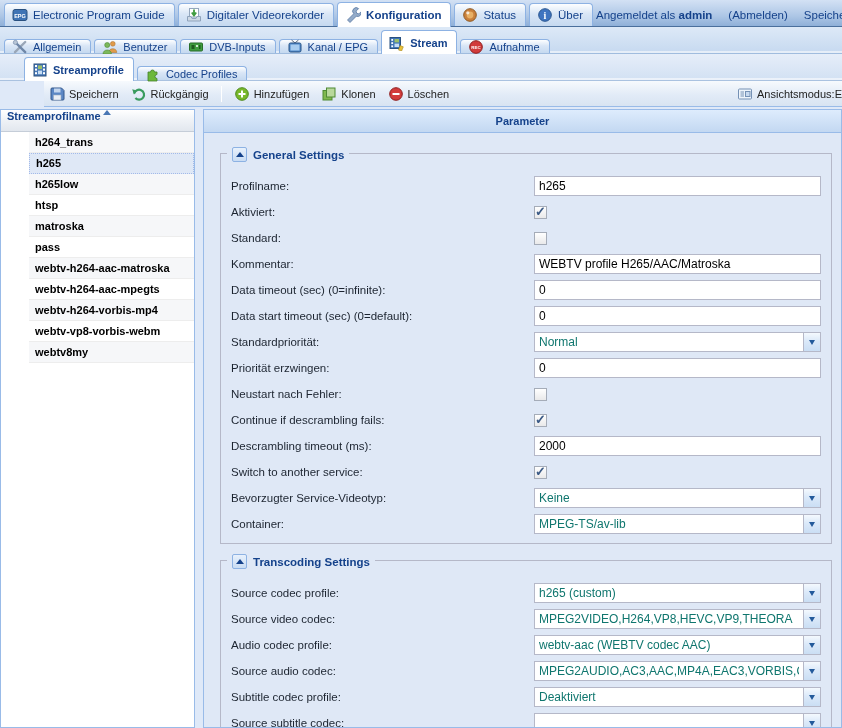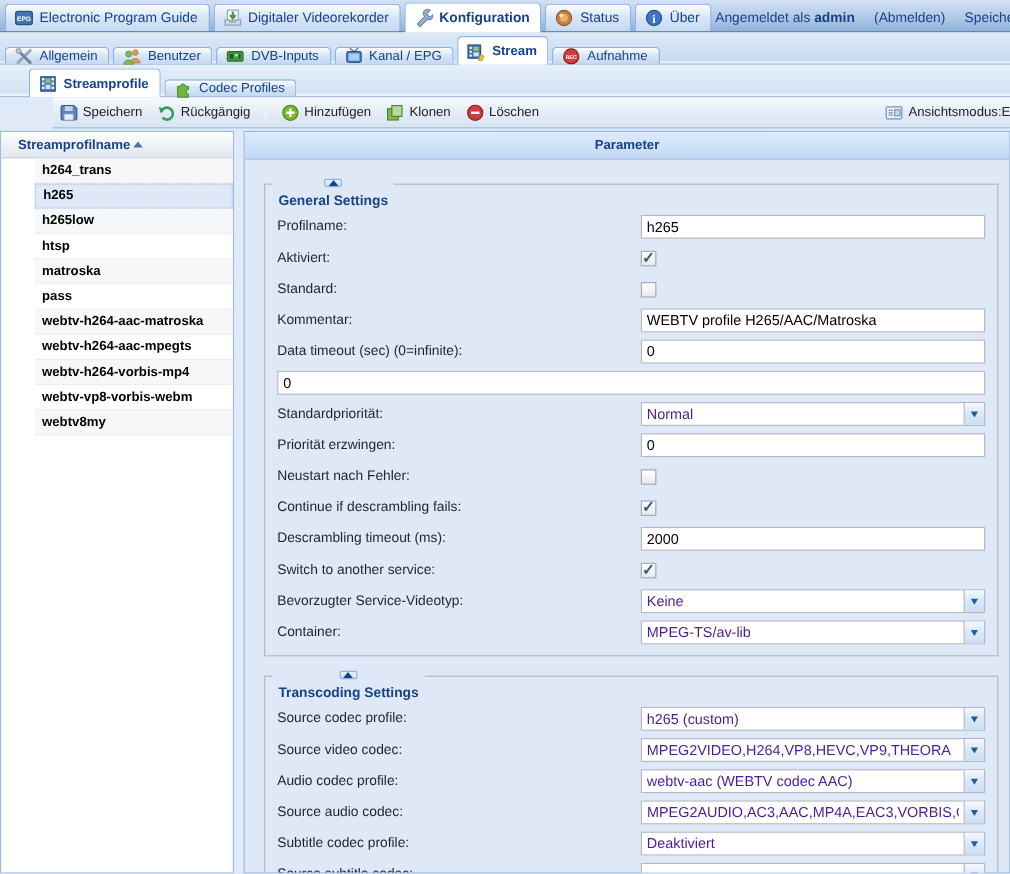--- a/index.html
+++ b/index.html
@@ -36,7 +36,7 @@
   
   .grid { width:195px; flex:0 0 195px; background:#fff; border:1px solid #99bbe8; display:flex; flex-direction:column; }
   .grid-header { height:22px; flex:0 0 22px; background:linear-gradient(#ffffff,#f0f3f7 45%,#e2e7ee); border-bottom:1px solid #c5cdd8;
-                 display:flex; align-items:center; gap:2px; padding:0 14px; color:#15428b; font-weight:bold; cursor:pointer; }
+                 display:flex; gap:2px; padding:0 6px; color:#15428b; font-weight:bold; cursor:pointer; }
   .sort-asc { width:0; height:0; border-left:4px solid transparent; border-right:4px solid transparent; border-bottom:5px solid #4a77b4; }
   .grid-row { height:21px; flex:0 0 21px; line-height:20px; padding:0 6px; border-bottom:1px solid #ededed; font-weight:bold;
               white-space:nowrap; overflow:hidden; cursor:pointer; background:#fff;margin-left:28px; }

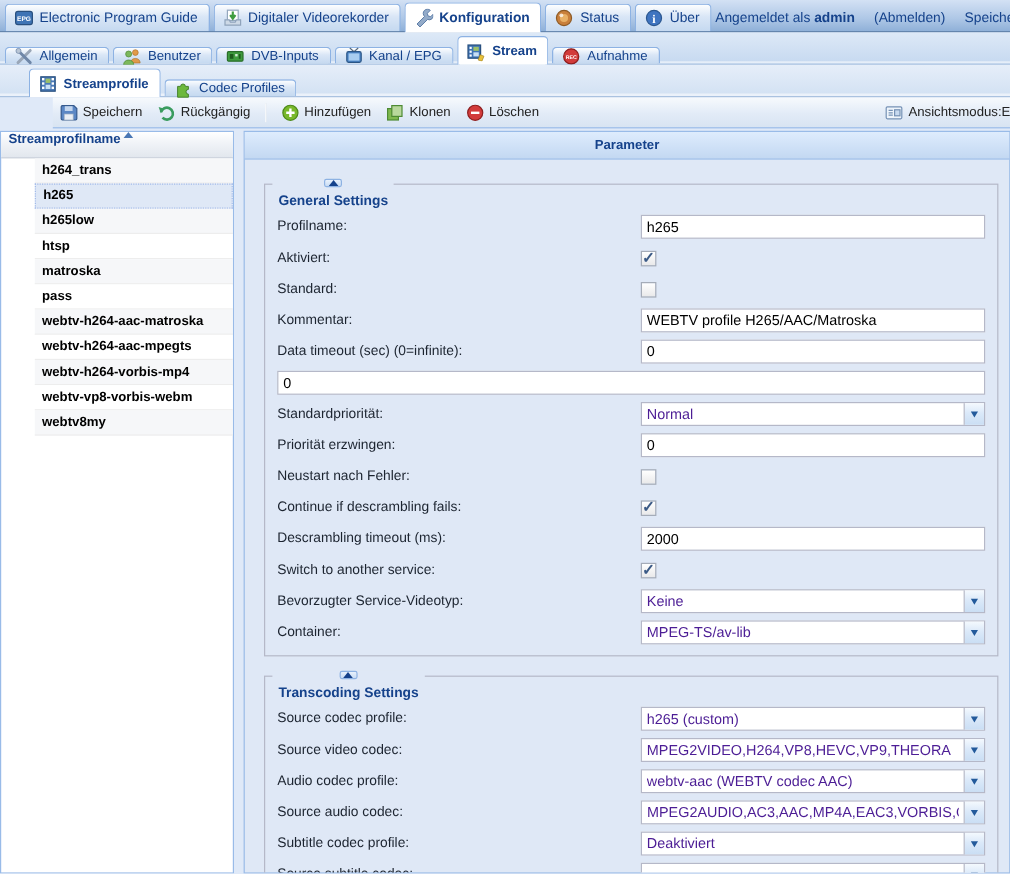--- a/index.html
+++ b/index.html
@@ -53,7 +53,7 @@
 
   .fieldset { border:1px solid #b5b8c8; padding:2px 10px 6px 10px; margin-bottom:16px; }
   .legend { display:inline-flex; align-items:center; gap:6px; position:relative; top:-10px; margin-left:-4px;
-            background:#dfe8f6; padding:0 5px; height:17px;flex-direction:column; }
+            background:#dfe8f6; padding:0 5px; height:17px; }
   .legend-text { color:#15428b; font-weight:bold; font-size:11.5px; white-space:nowrap; }
   .tool { width:15px; height:15px; border:1px solid #8db2e3; border-radius:2px; background:linear-gradient(#e8f1fc,#c9dcf3);
           display:flex; align-items:center; justify-content:center; cursor:pointer; }

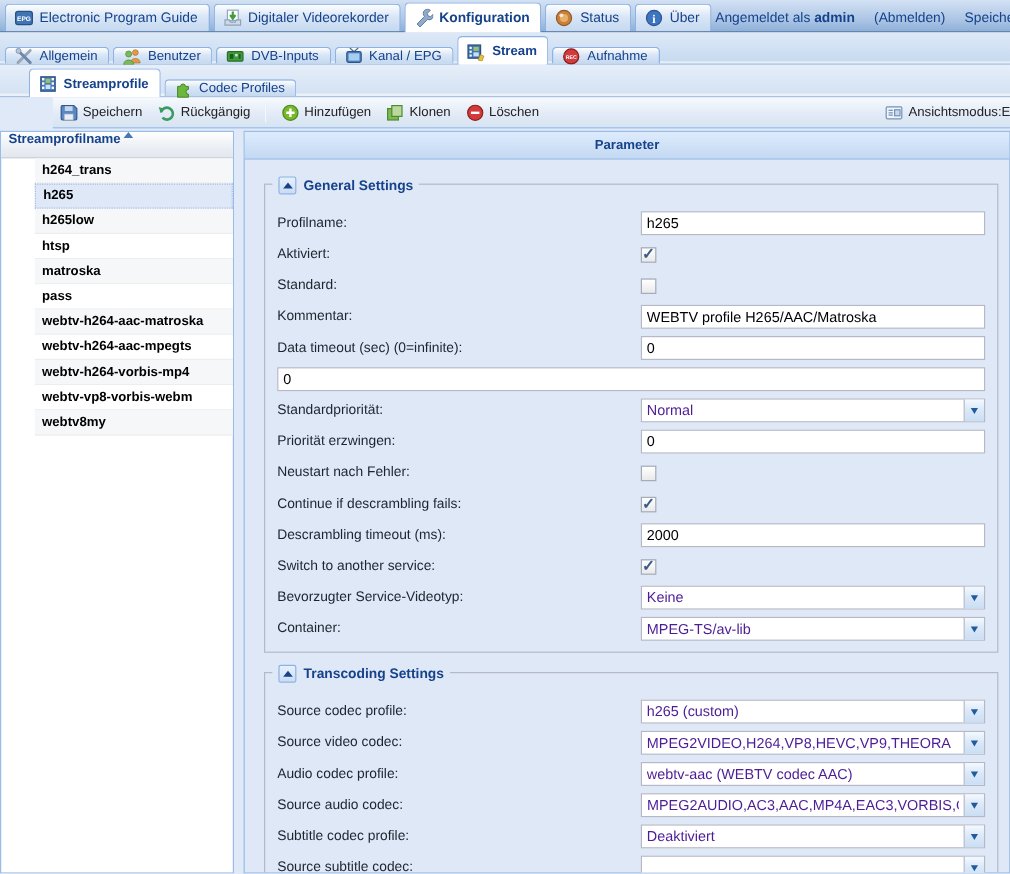--- a/index.html
+++ b/index.html
@@ -346,6 +346,7 @@
                   <input class="ftext" type="text" value="0" style="">
 
                 </div><div class="frow">
+                  <label class="flabel">Data start timeout (sec) (0=default):</label>
                   <input class="ftext" type="text" value="0" style="">
 
                 </div><div class="frow">

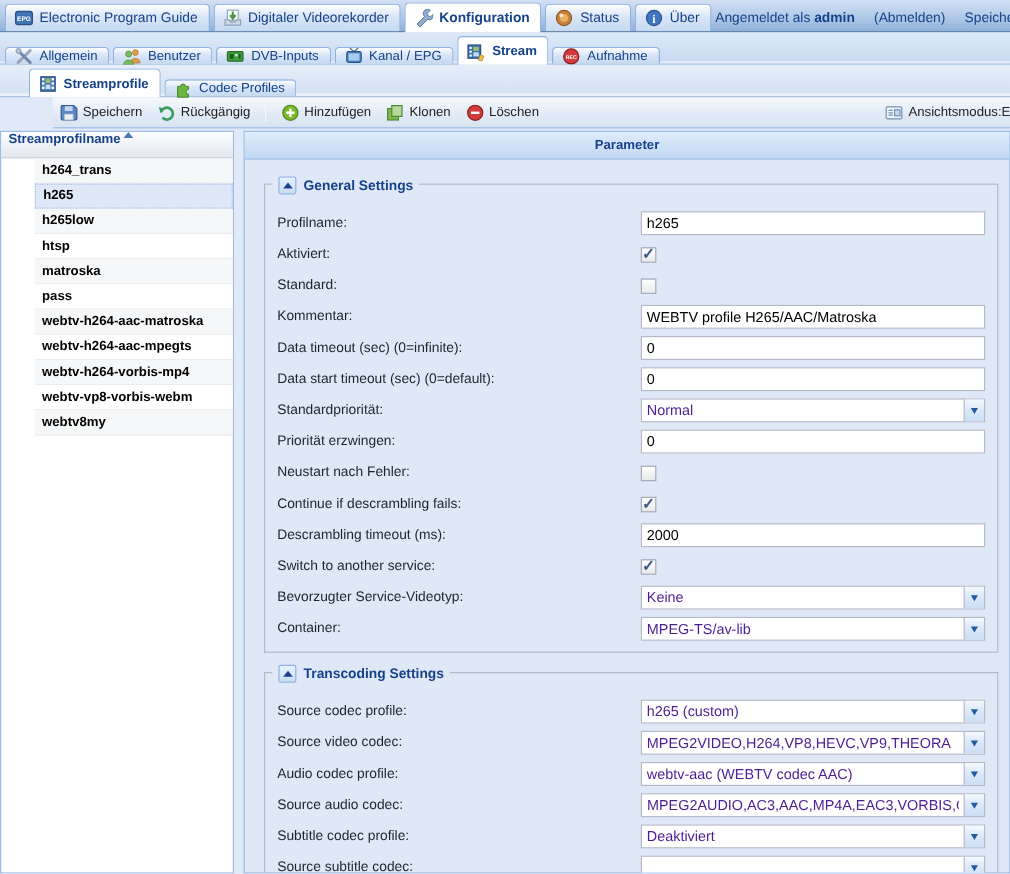--- a/index.html
+++ b/index.html
@@ -67,7 +67,7 @@
             position:relative; cursor:pointer; }
   .fcheck.checked::after { content:"✓"; position:absolute; left:0px; top:-3px; font-size:13px; font-weight:bold; color:#3b5a86; }
   .fcombo { flex:1; display:flex; height:20px; border:1px solid #b5b8c8; background:#fff; min-width:0; }
-  .combo-input { flex:1; border:none; outline:none; font-family:"Liberation Sans",sans-serif; font-size:12px; color:#4c1d95;
+  .combo-input { flex:1; border:none; outline:none; font-family:"Liberation Sans",sans-serif; font-size:12px; color:#0f766e;
                  padding:1px 4px; min-width:0; background:transparent; }
   .combo-trigger { width:17px; flex:0 0 17px; border-left:1px solid #b5b8c8; background:linear-gradient(#f4f9fe,#dbe9f9 45%,#cadef4);
                    display:flex; align-items:center; justify-content:center; cursor:pointer; }

